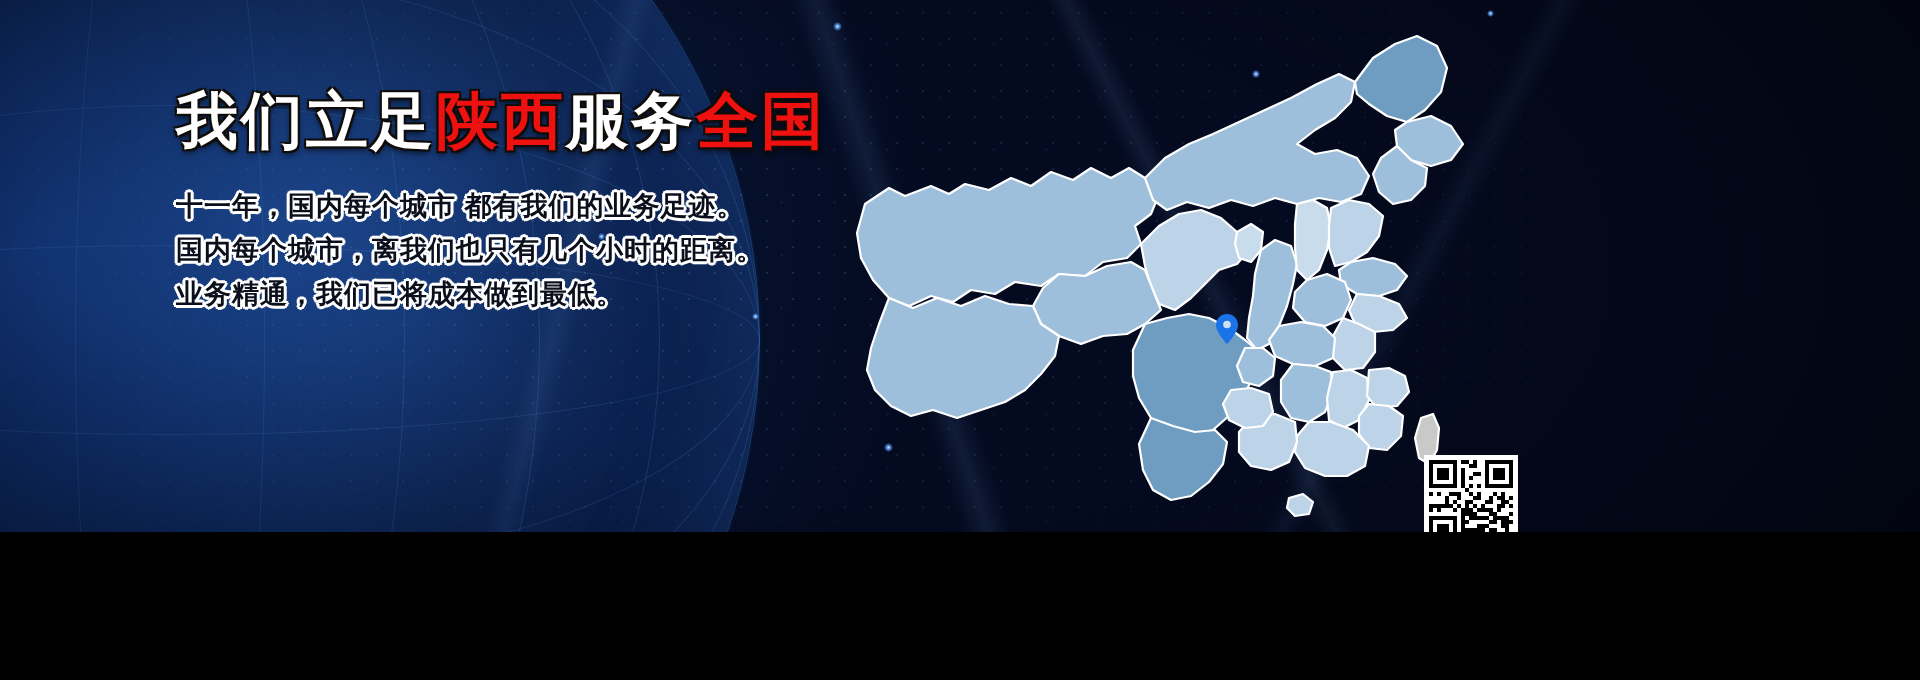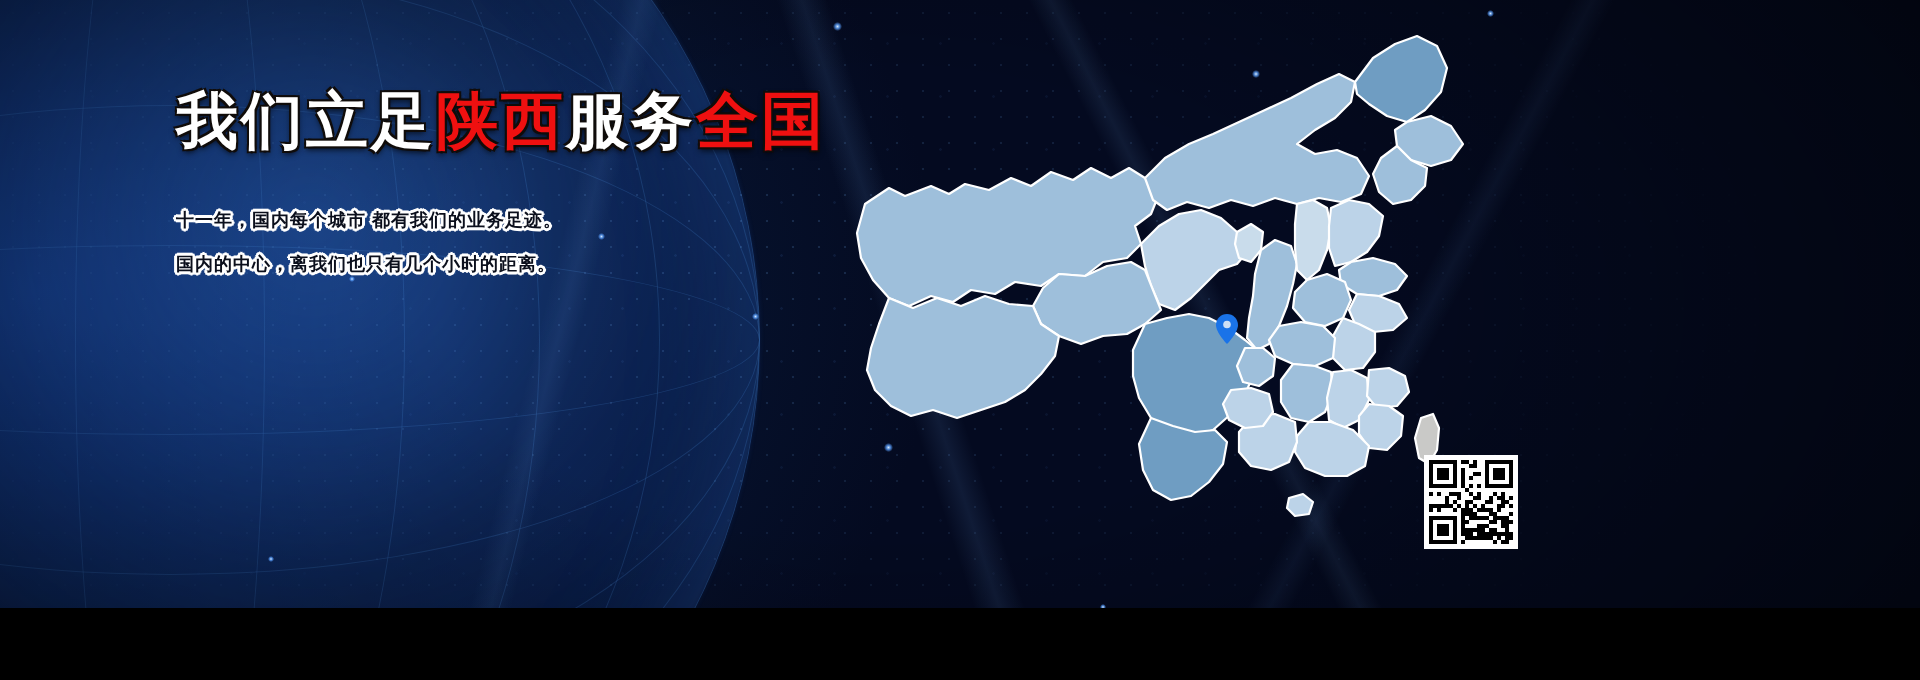--- a/index.html
+++ b/index.html
@@ -7,7 +7,7 @@
 
   .banner{
     position:relative;
-    width:1920px; height:608px;
+    width:1920px; height:532px;
     overflow:hidden;
     font-family:"Liberation Sans","DejaVu Sans",sans-serif;
     background:#050a22;

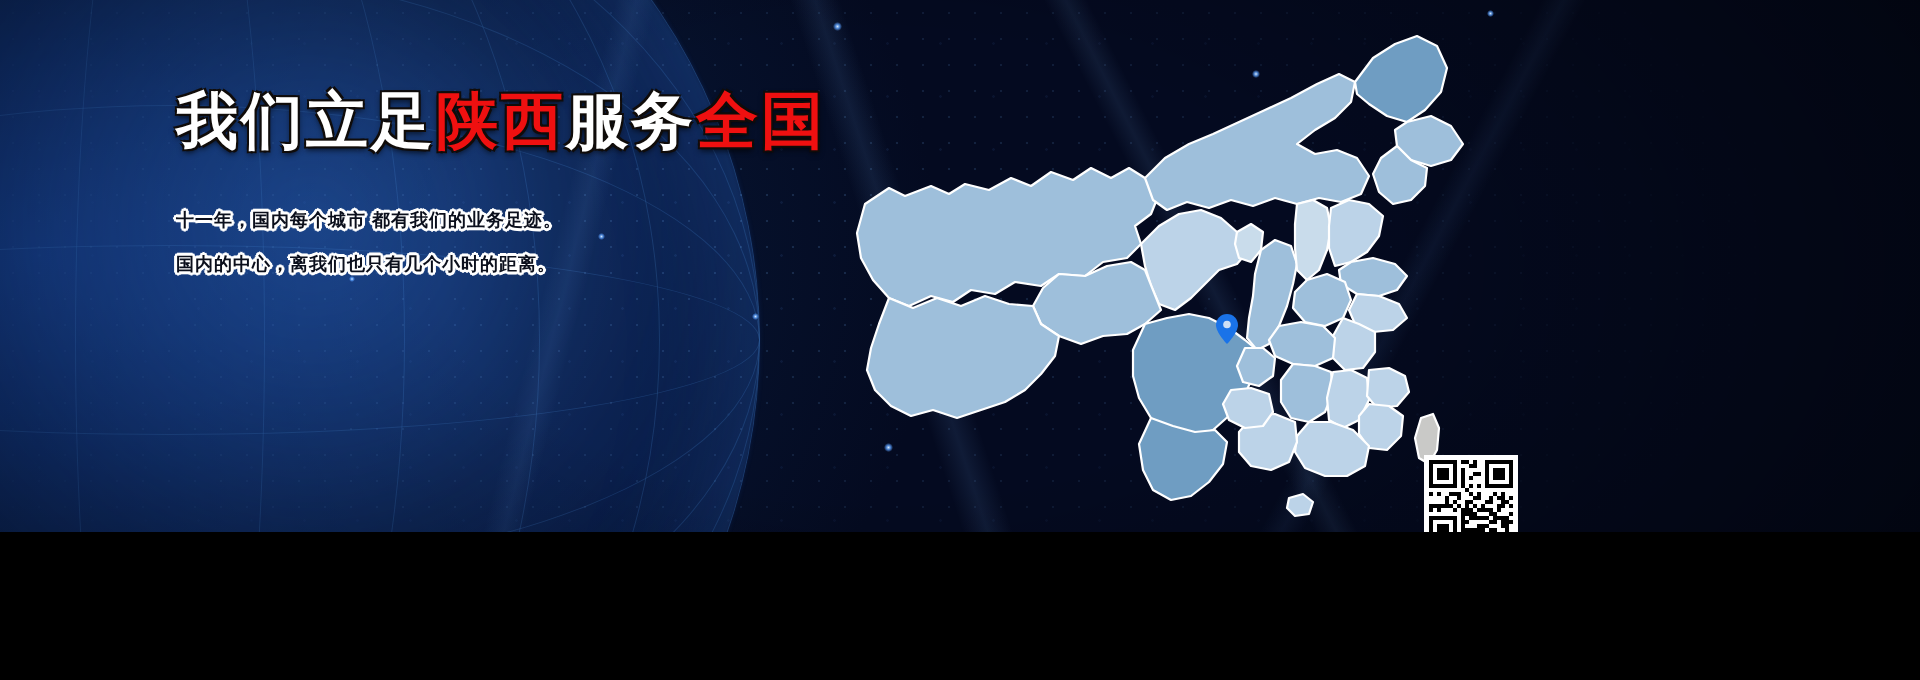--- a/index.html
+++ b/index.html
@@ -113,8 +113,8 @@
   
   .copy{
     position:absolute;
-    left:176px; top:198px;
-    font-size:18px;
+    left:176px; top:184px;
+    font-size:27px;
     font-weight:700;
     line-height:44px;
     letter-spacing:1px;

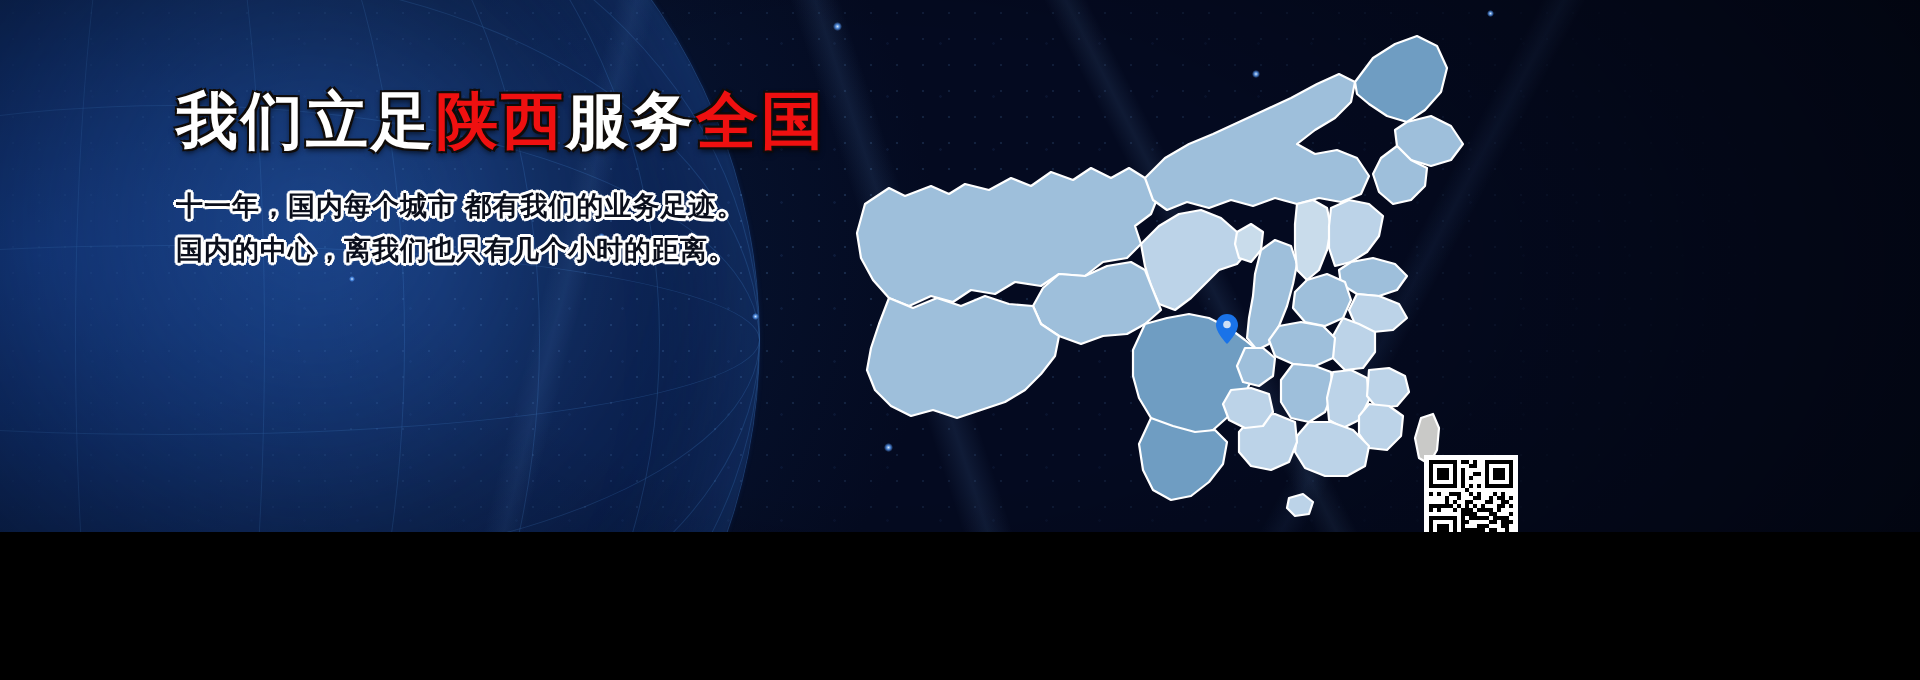--- a/index.html
+++ b/index.html
@@ -210,7 +210,7 @@
 
   <div class="copy">
     <span class="copy-line">十一年，国内每个城市 都有我们的业务足迹。</span>
-    <span class="copy-line">国内的中心，离我们也只有几个小时的距离。</span>
+    <span class="copy-line">国内每个城市，离我们也只有几个小时的距离。</span>
   </div>
 
   <div class="rule"></div>

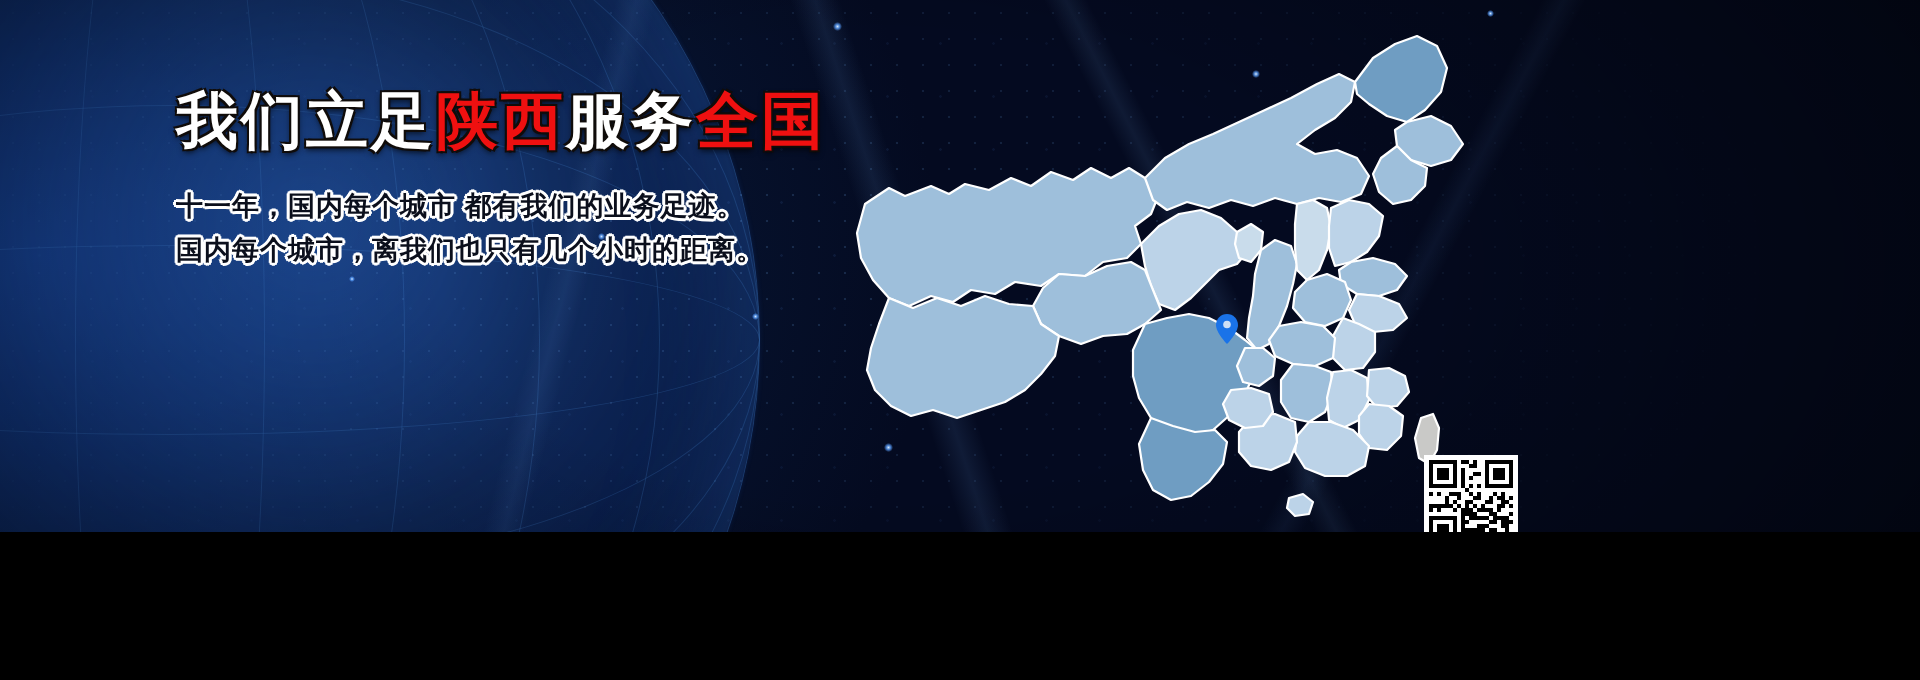--- a/index.html
+++ b/index.html
@@ -211,6 +211,7 @@
   <div class="copy">
     <span class="copy-line">十一年，国内每个城市 都有我们的业务足迹。</span>
     <span class="copy-line">国内每个城市，离我们也只有几个小时的距离。</span>
+    <span class="copy-line">业务精通，我们已将成本做到最低。</span>
   </div>
 
   <div class="rule"></div>

